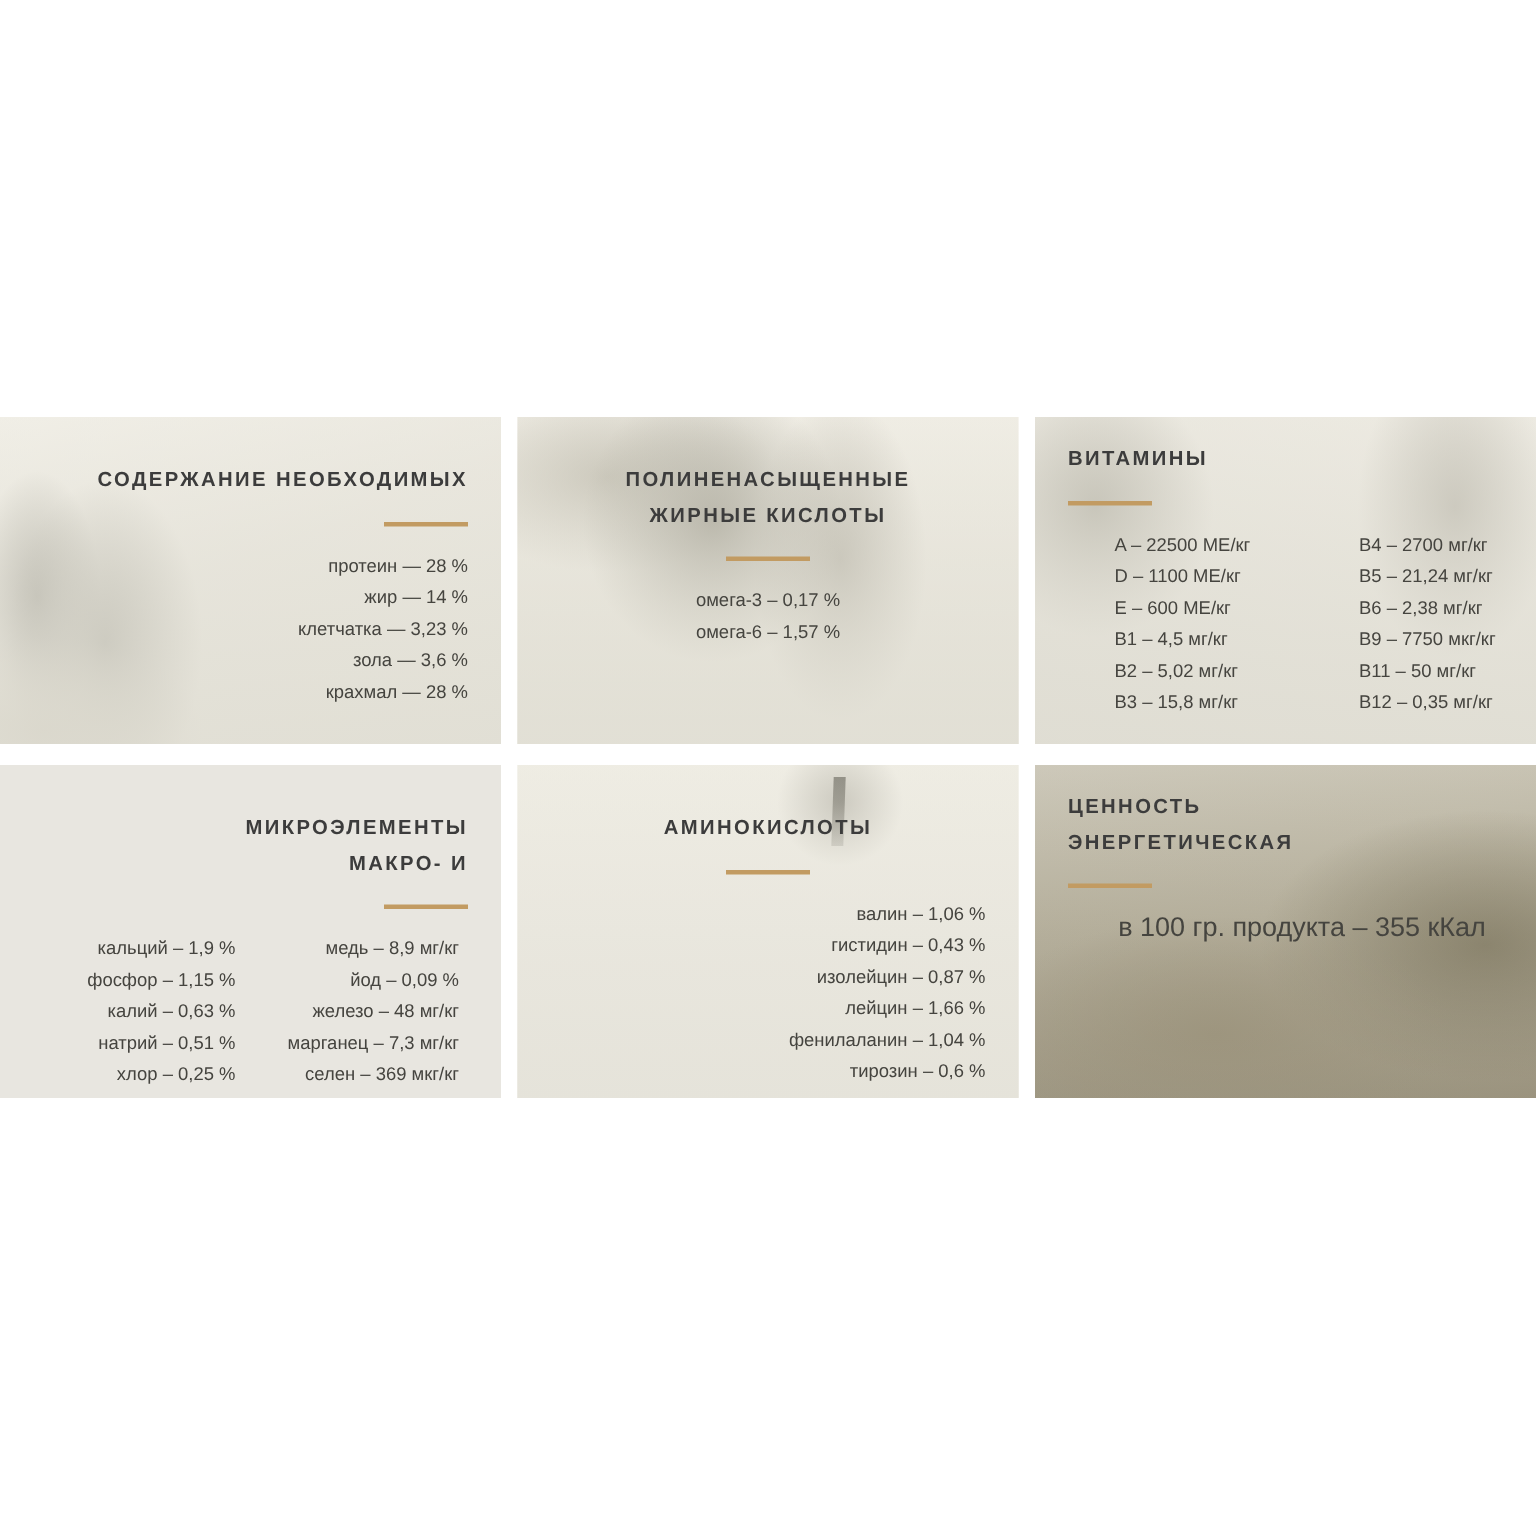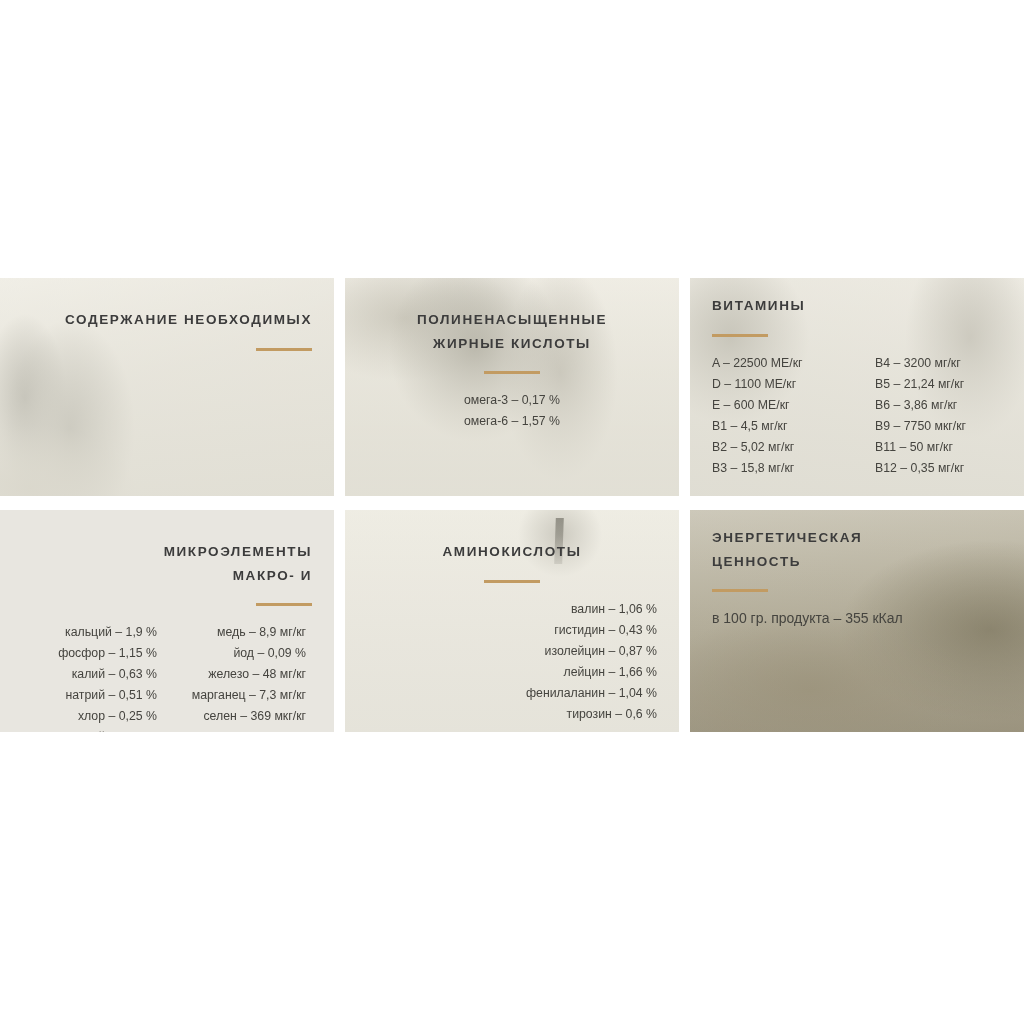--- a/index.html
+++ b/index.html
@@ -141,7 +141,7 @@
   .amino .col.first { padding-right: 22px; }
 
   .vit { display: flex; padding-left: 0; }
-  .vit .col { flex: 1; text-align: left; }
+  .vit .col { flex: 1; text-align: left; margin-left: 31px; }
   .vit .col.second { padding-left: 14px; }
 
   .energy-text {

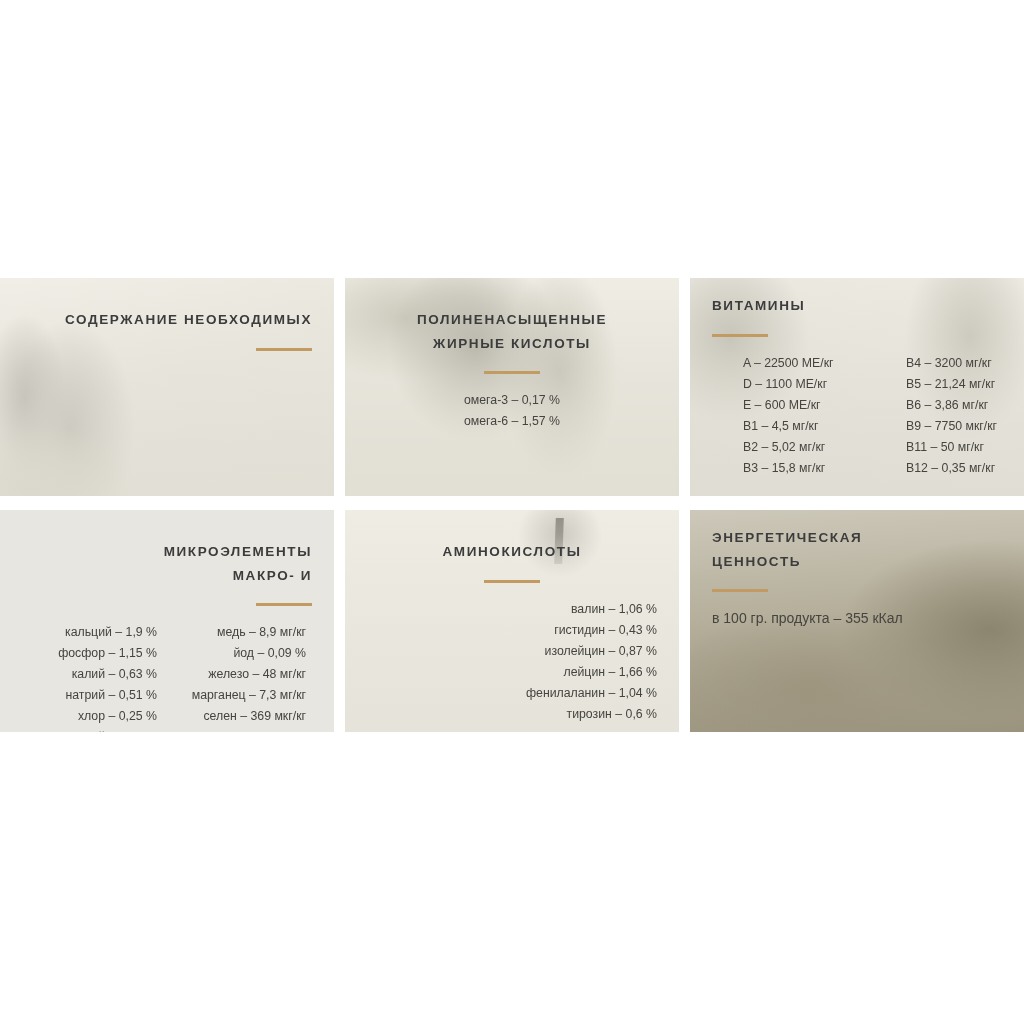--- a/index.html
+++ b/index.html
@@ -196,7 +196,7 @@
             <div>В3 – 15,8 мг/кг</div>
           </div>
           <div class="col second">
-            <div>В4 – 3200 мг/кг</div>
+            <div>В4 – 2700 мг/кг</div>
             <div>В5 – 21,24 мг/кг</div>
             <div>В6 – 3,86 мг/кг</div>
             <div>В9 – 7750 мкг/кг</div>

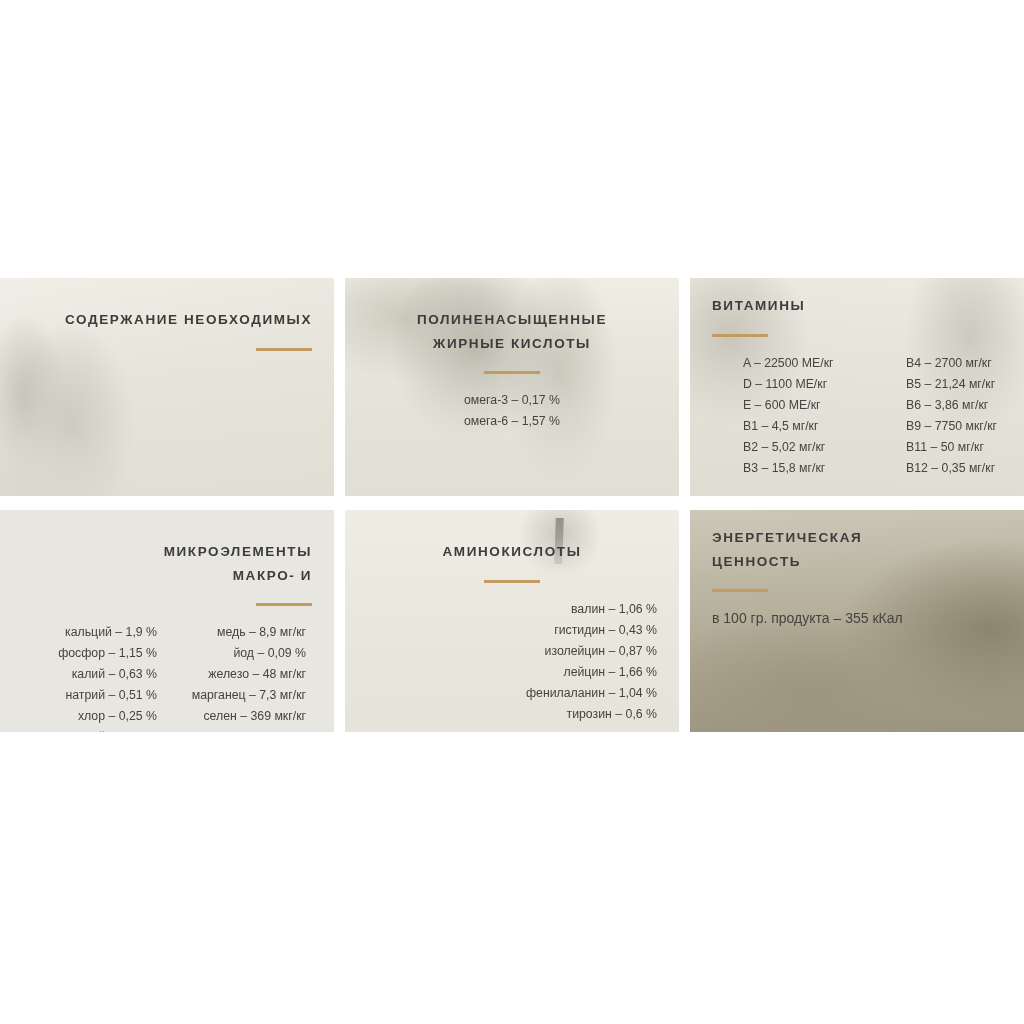--- a/index.html
+++ b/index.html
@@ -163,6 +163,13 @@
           <span class="ln">СОДЕРЖАНИЕ НЕОБХОДИМЫХ</span>
         </h2>
         <div class="rule"></div>
+        <ul class="list">
+          <li>протеин — 28 %</li>
+          <li>жир — 14 %</li>
+          <li>клетчатка — 3,23 %</li>
+          <li>зола — 3,6 %</li>
+          <li>крахмал — 28 %</li>
+        </ul>
       </div>
     </div>
 

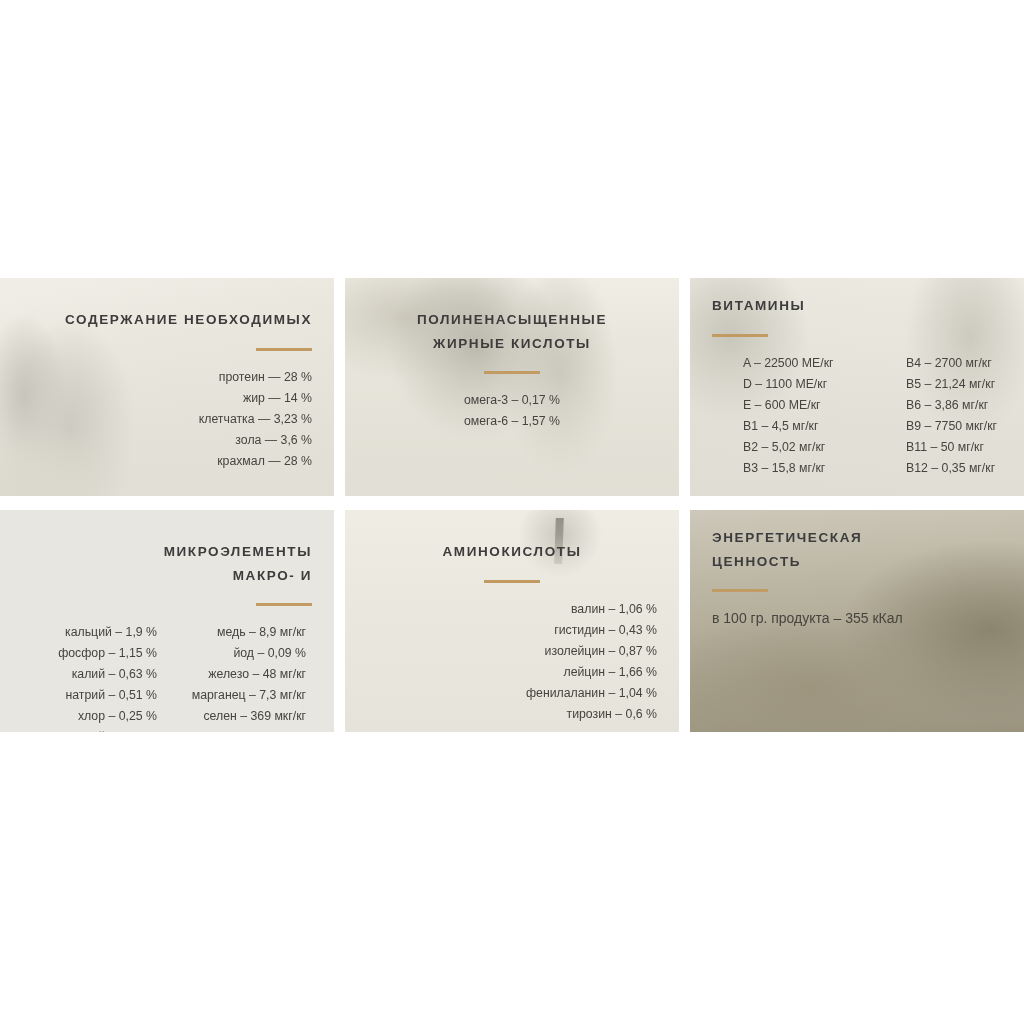--- a/index.html
+++ b/index.html
@@ -205,7 +205,7 @@
           <div class="col second">
             <div>В4 – 2700 мг/кг</div>
             <div>В5 – 21,24 мг/кг</div>
-            <div>В6 – 3,86 мг/кг</div>
+            <div>В6 – 2,38 мг/кг</div>
             <div>В9 – 7750 мкг/кг</div>
             <div>В11 – 50 мг/кг</div>
             <div>В12 – 0,35 мг/кг</div>

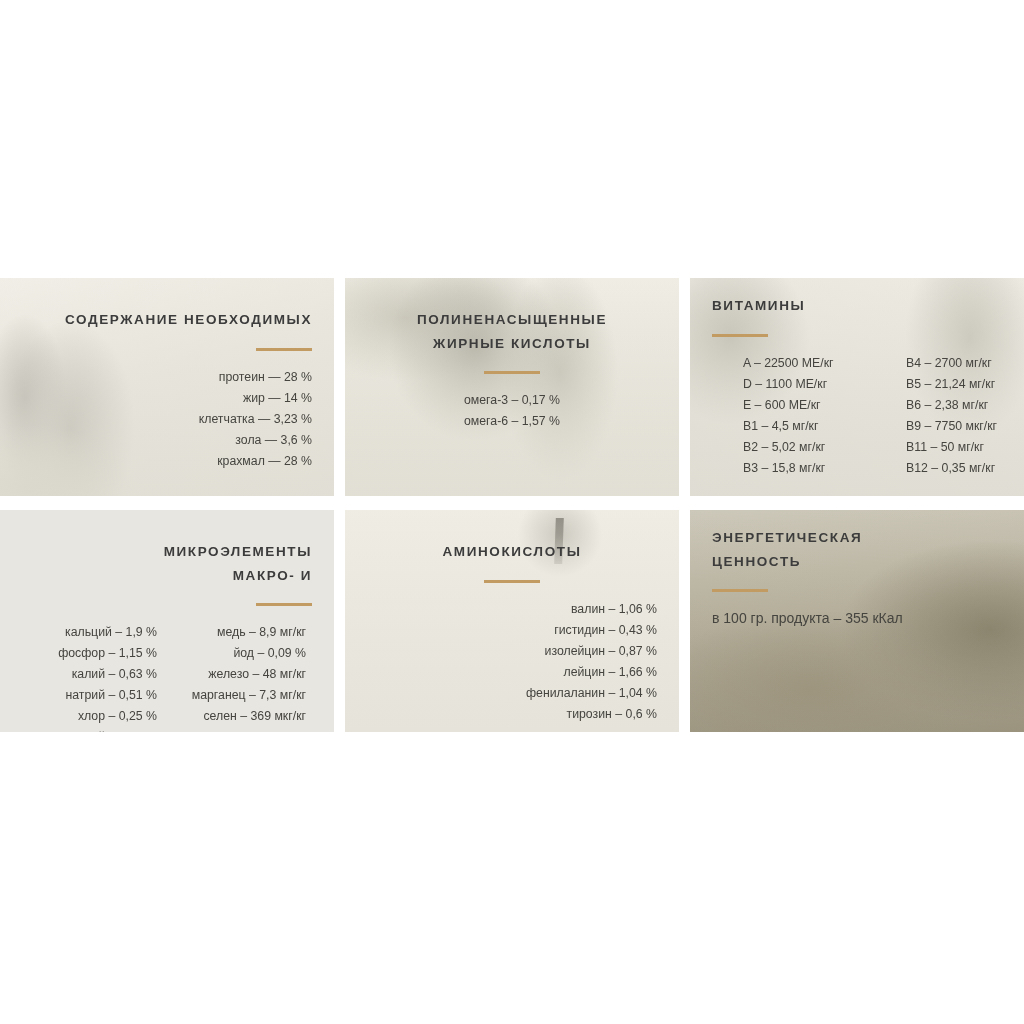--- a/index.html
+++ b/index.html
@@ -264,8 +264,8 @@
     <div class="card bg-rock">
       <div class="card-inner pad-left">
         <h2 class="title">
+          <span class="ln">ЦЕННОСТЬ</span>
           <span class="ln">ЭНЕРГЕТИЧЕСКАЯ</span>
-          <span class="ln">ЦЕННОСТЬ</span>
         </h2>
         <div class="rule left"></div>
         <div class="energy-text">в 100 гр. продукта – 355 кКал</div>

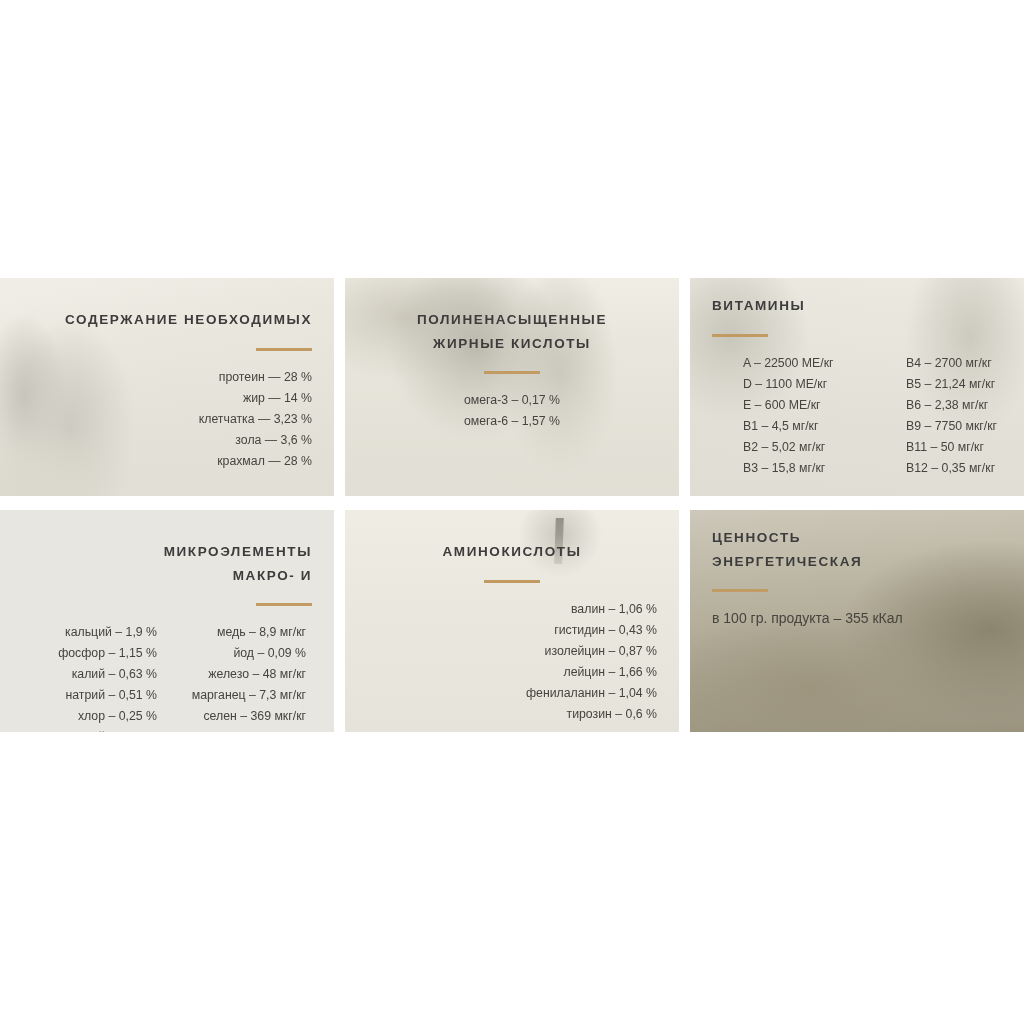--- a/index.html
+++ b/index.html
@@ -145,10 +145,10 @@
   .vit .col.second { padding-left: 14px; }
 
   .energy-text {
-    font-size: 14px;
+    font-size: 18px;
     line-height: 21px;
     color: #45443f;
-    text-align: left;
+    text-align: center;
   }
 </style>
 </head>

